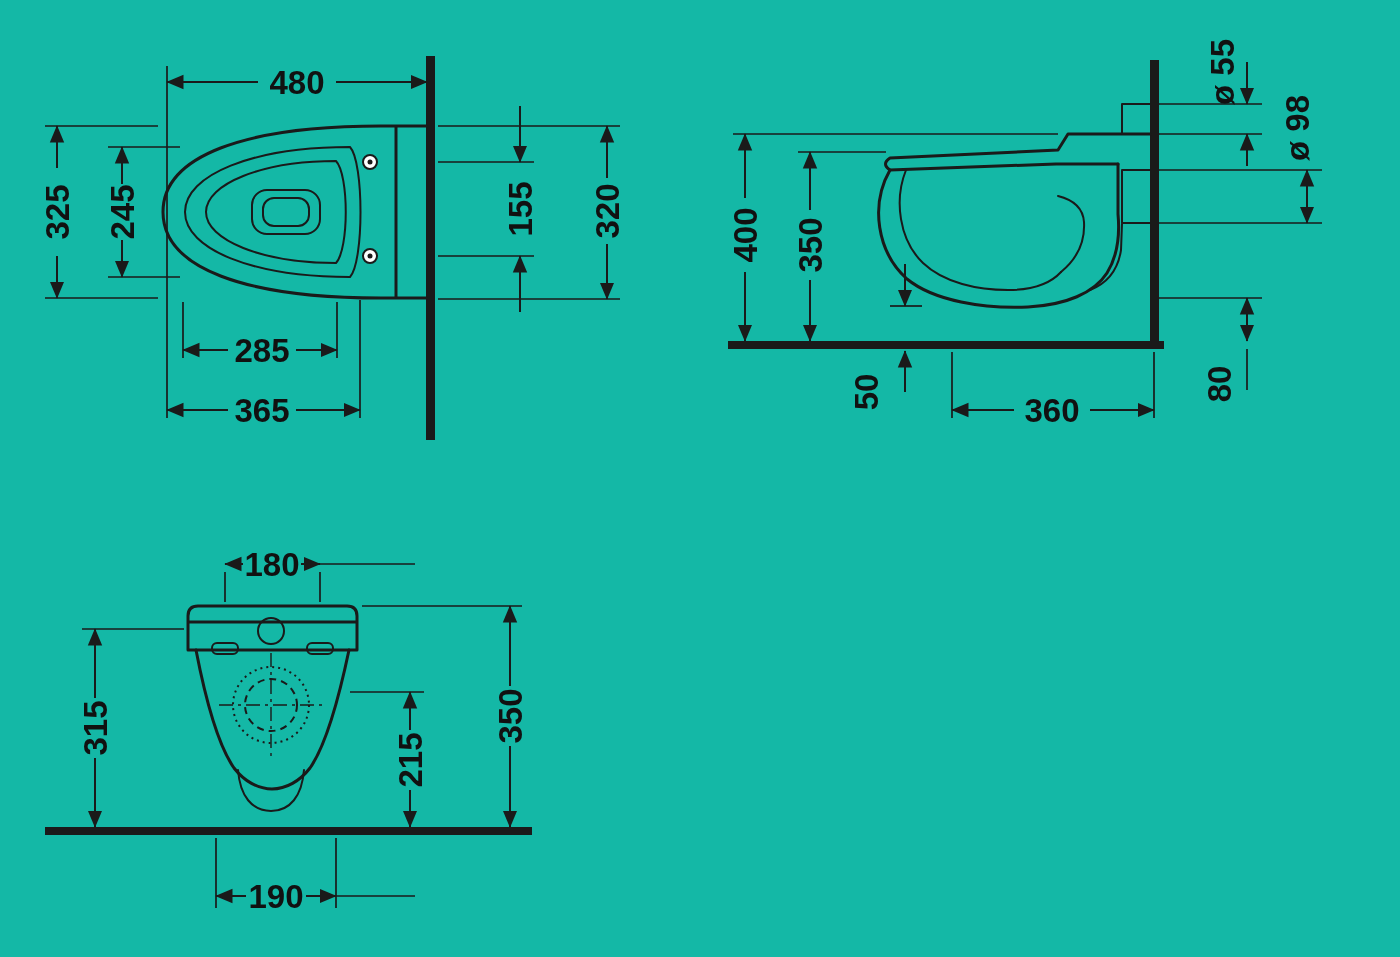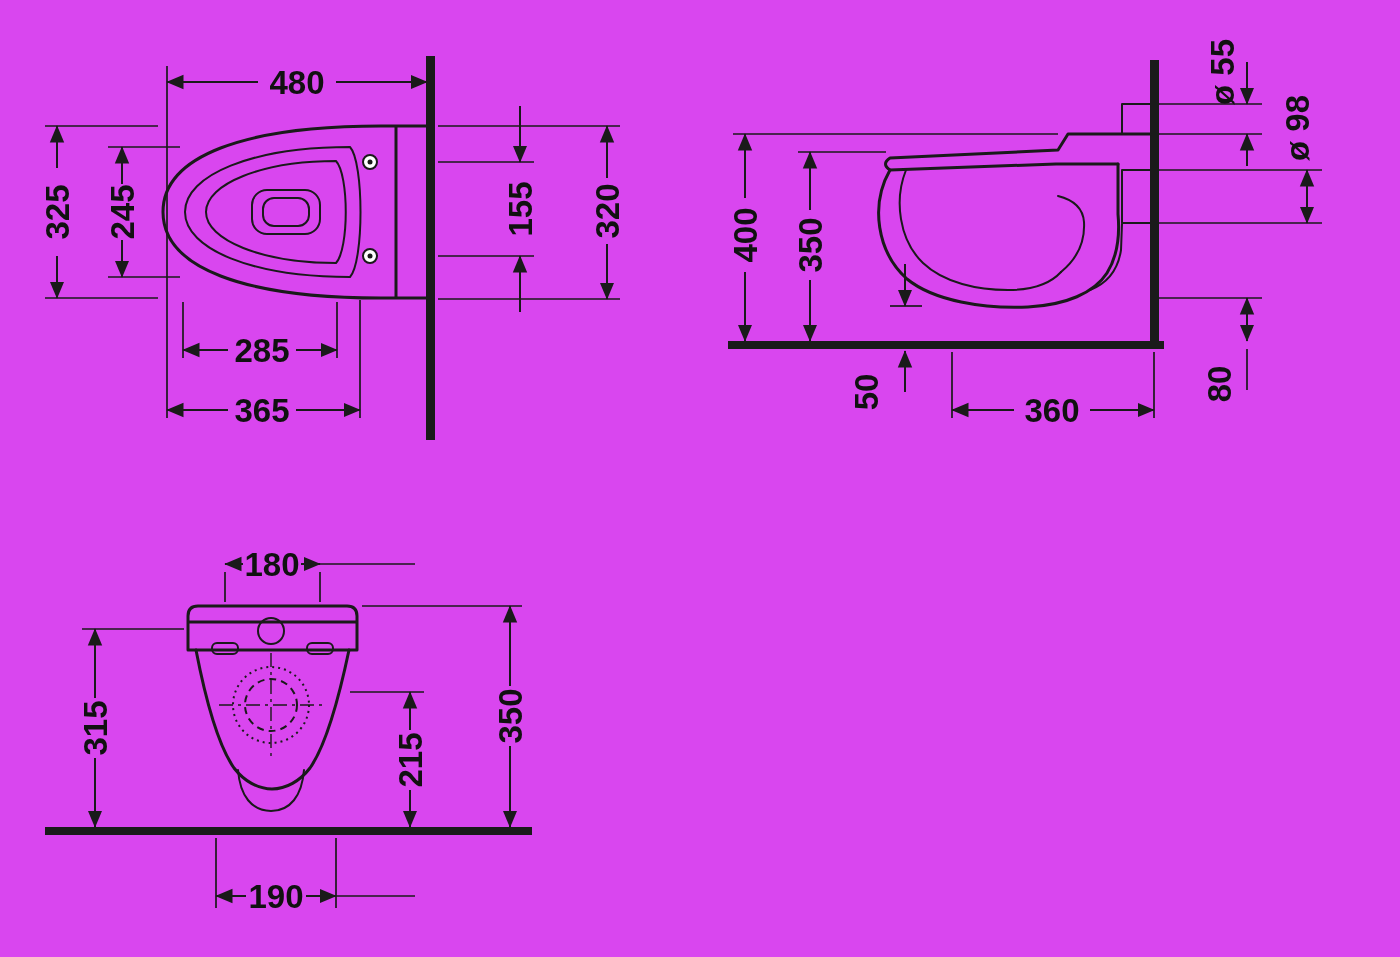--- a/index.html
+++ b/index.html
@@ -3,7 +3,7 @@
 <meta charset="utf-8">
 <style>
   html,body{margin:0;padding:0;background:#ffffff;}
-  .page{width:1400px;height:957px;background:#d946ef;position:relative;overflow:hidden;}
+  .page{width:1400px;height:957px;background:#14b8a6;position:relative;overflow:hidden;}
   svg{display:block;}
   .o  {stroke:#1a1a1a;stroke-width:3;fill:none;stroke-linecap:round;stroke-linejoin:round;}
   .o2 {stroke:#1a1a1a;stroke-width:2;fill:none;stroke-linecap:round;stroke-linejoin:round;}

